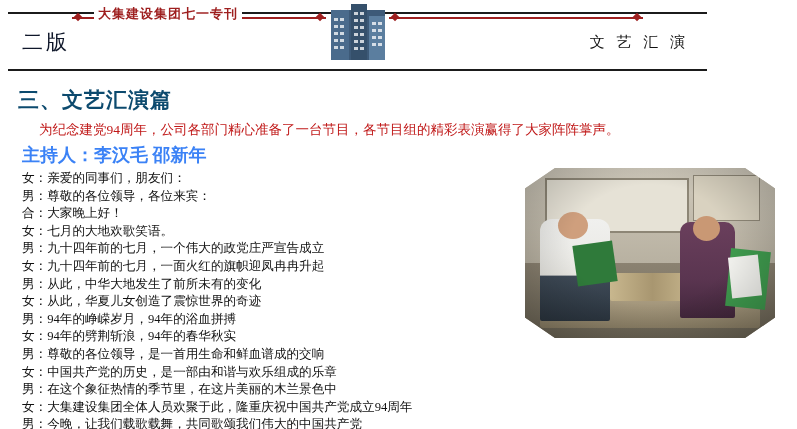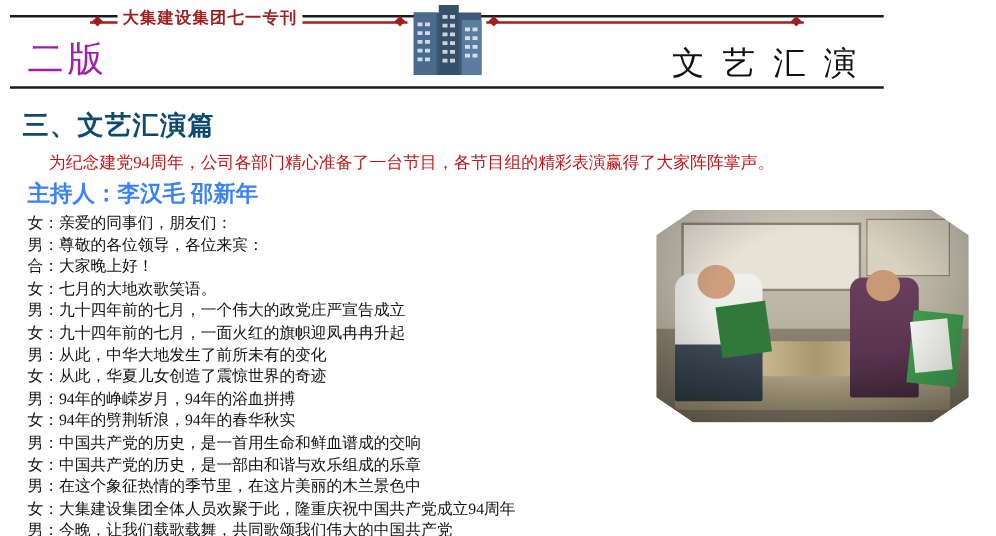--- a/index.html
+++ b/index.html
@@ -35,9 +35,9 @@
     position: absolute;
     left: 22px;
     top: 28px;
-    font-size: 29px;
+    font-size: 21px;
     letter-spacing: 3px;
-    color: #a21caf;
+    color: #0f172a;
     font-family: "Liberation Serif", serif;
     font-weight: 400;
   }

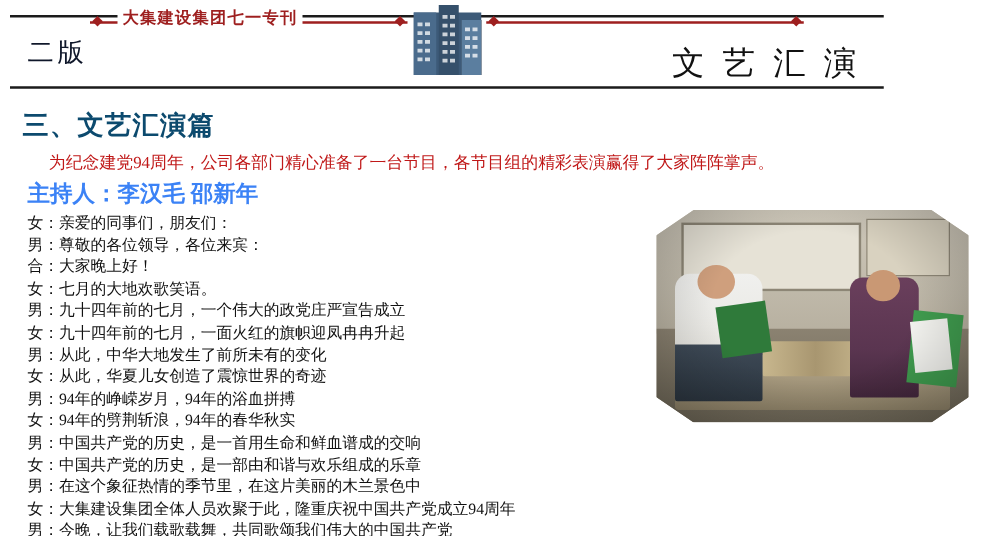--- a/index.html
+++ b/index.html
@@ -45,7 +45,7 @@
     position: absolute;
     right: 26px;
     top: 33px;
-    font-size: 26px;
+    font-size: 15px;
     letter-spacing: 4px;
     color: #111;
     font-family: "Liberation Serif", serif;

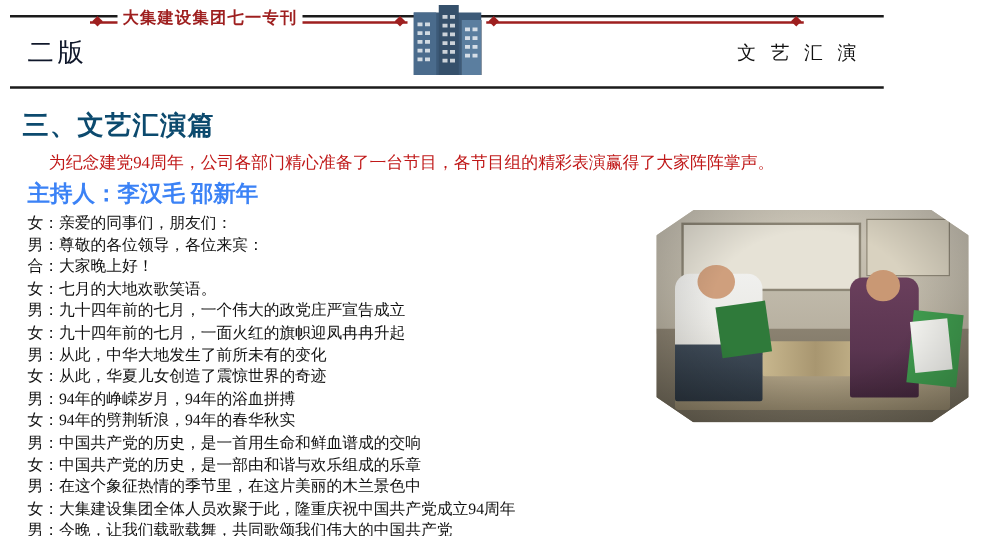--- a/index.html
+++ b/index.html
@@ -328,7 +328,7 @@
     <div class="script-line">女：从此，华夏儿女创造了震惊世界的奇迹</div>
     <div class="script-line">男：94年的峥嵘岁月，94年的浴血拼搏</div>
     <div class="script-line">女：94年的劈荆斩浪，94年的春华秋实</div>
-    <div class="script-line">男：中国共产党的历史，是一首用生命和鲜血谱成的交响</div>
+    <div class="script-line">男：尊敬的各位领导，是一首用生命和鲜血谱成的交响</div>
     <div class="script-line">女：中国共产党的历史，是一部由和谐与欢乐组成的乐章</div>
     <div class="script-line">男：在这个象征热情的季节里，在这片美丽的木兰景色中</div>
     <div class="script-line">女：大集建设集团全体人员欢聚于此，隆重庆祝中国共产党成立94周年</div>

